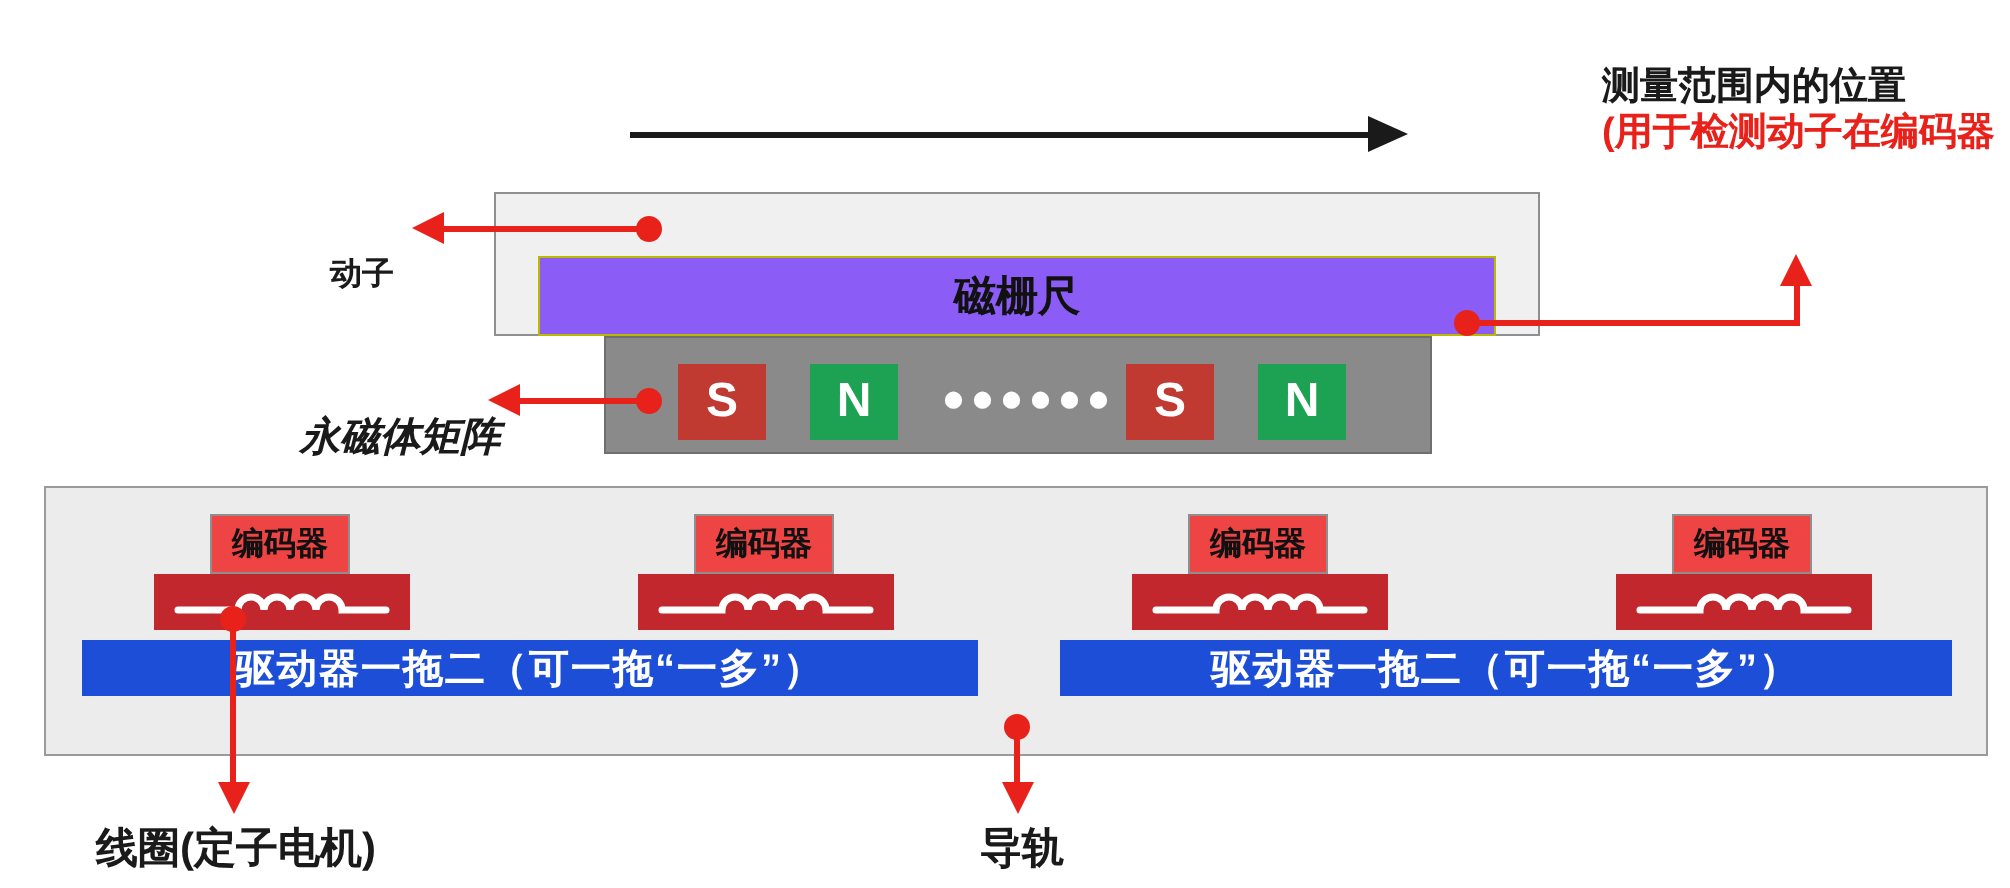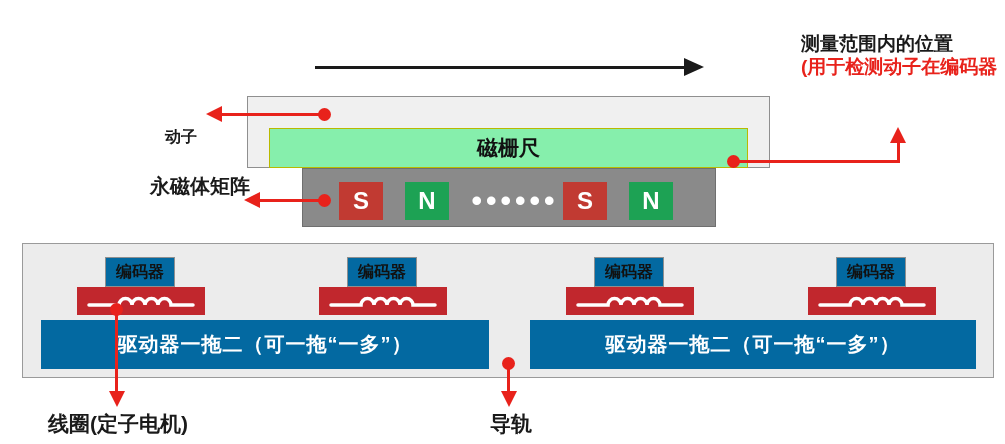--- a/index.html
+++ b/index.html
@@ -19,7 +19,7 @@
 
   
   .mover-box{left:247px;top:96px;width:523px;height:72px;background:#f0f0f0;border:1px solid #8f8f8f;box-sizing:border-box;}
-  .scale-bar{left:269px;top:128px;width:479px;height:40px;background:#86efac;border:1px solid #b9b900;box-sizing:border-box;
+  .scale-bar{left:269px;top:128px;width:479px;height:40px;background:#8b5cf6;border:1px solid #b9b900;box-sizing:border-box;
              display:flex;align-items:center;justify-content:center;font-size:21px;font-weight:bold;color:#111;}
   .magnet-bar{left:302px;top:168px;width:414px;height:59px;background:#8a8a8a;border:1px solid #6f6f6f;box-sizing:border-box;}
   .magnet{top:182px;width:44px;height:38px;display:flex;align-items:center;justify-content:center;

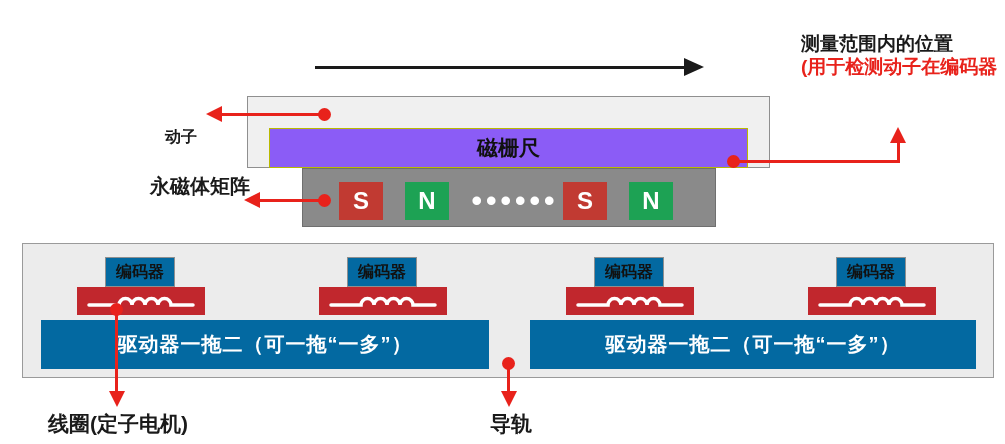--- a/index.html
+++ b/index.html
@@ -34,7 +34,7 @@
   .lbl{color:#1a1a1a;font-weight:bold;white-space:nowrap;}
   .mover-label{left:165px;top:99px;font-size:16px;margin-top:28px;}
   .mover-sublabel{left:52px;top:116px;font-size:19px;}
-  .magnet-label{left:150px;top:173px;font-size:20px;}
+  .magnet-label{left:150px;top:205px;font-size:20px;font-style:italic;}
   .coil-label{left:48px;top:410px;font-size:21px;text-align:right;}
   .rail-label{left:490px;top:410px;font-size:21px;}
 

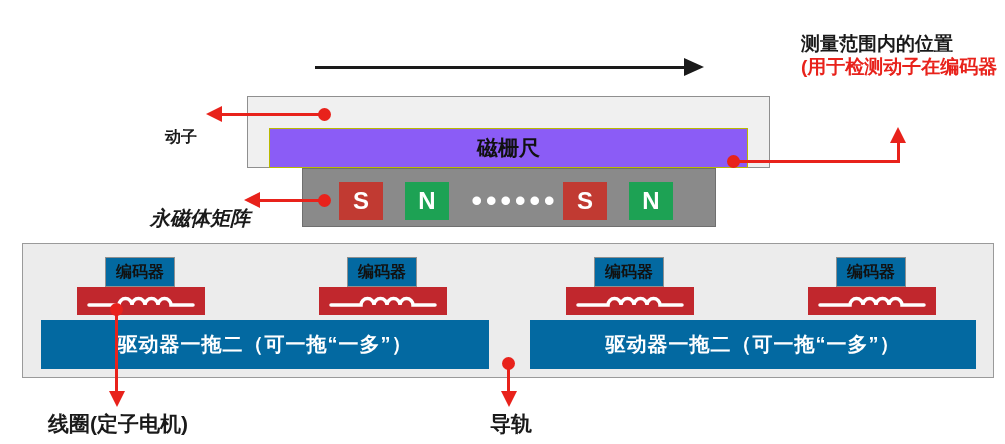--- a/index.html
+++ b/index.html
@@ -43,7 +43,7 @@
   .driver{top:320px;height:49px;background:#0369a1;display:flex;align-items:center;justify-content:center;
           color:#fff;font-size:20px;font-weight:bold;letter-spacing:1px;}
   .d1{left:41px;width:448px;}.d2{left:530px;width:446px;}
-  .encoder{top:257px;width:70px;height:30px;background:#0369a1;border:1px solid #8f8f8f;box-sizing:border-box;
+  .encoder{top:257px;width:70px;height:30px;background:#ef4444;border:1px solid #8f8f8f;box-sizing:border-box;
            display:flex;align-items:center;justify-content:center;font-size:16px;font-weight:bold;color:#111;}
   .e1{left:105px;}.e2{left:347px;}.e3{left:594px;}.e4{left:836px;}
   .coil{top:287px;width:128px;height:28px;background:#c1272d;}

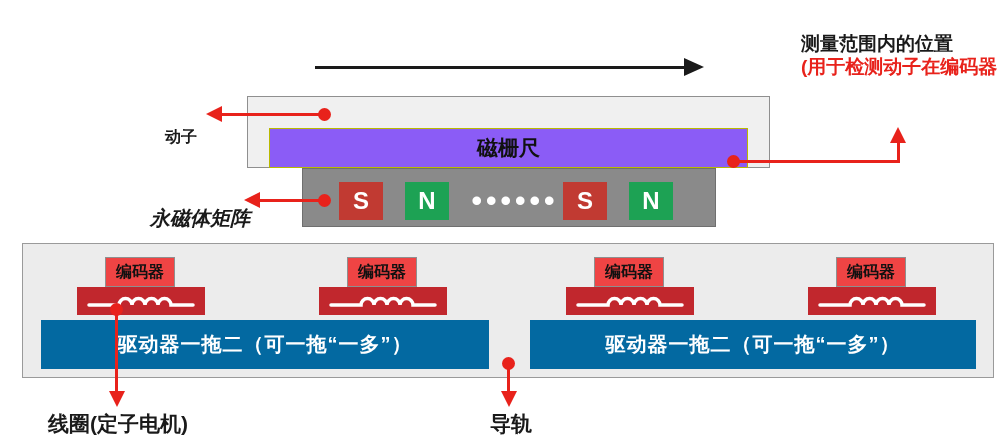--- a/index.html
+++ b/index.html
@@ -40,7 +40,7 @@
 
   
   .rail-box{left:22px;top:243px;width:972px;height:135px;background:#ececec;border:1px solid #9a9a9a;box-sizing:border-box;}
-  .driver{top:320px;height:49px;background:#0369a1;display:flex;align-items:center;justify-content:center;
+  .driver{top:320px;height:28px;background:#1d4ed8;display:flex;align-items:center;justify-content:center;
           color:#fff;font-size:20px;font-weight:bold;letter-spacing:1px;}
   .d1{left:41px;width:448px;}.d2{left:530px;width:446px;}
   .encoder{top:257px;width:70px;height:30px;background:#ef4444;border:1px solid #8f8f8f;box-sizing:border-box;

